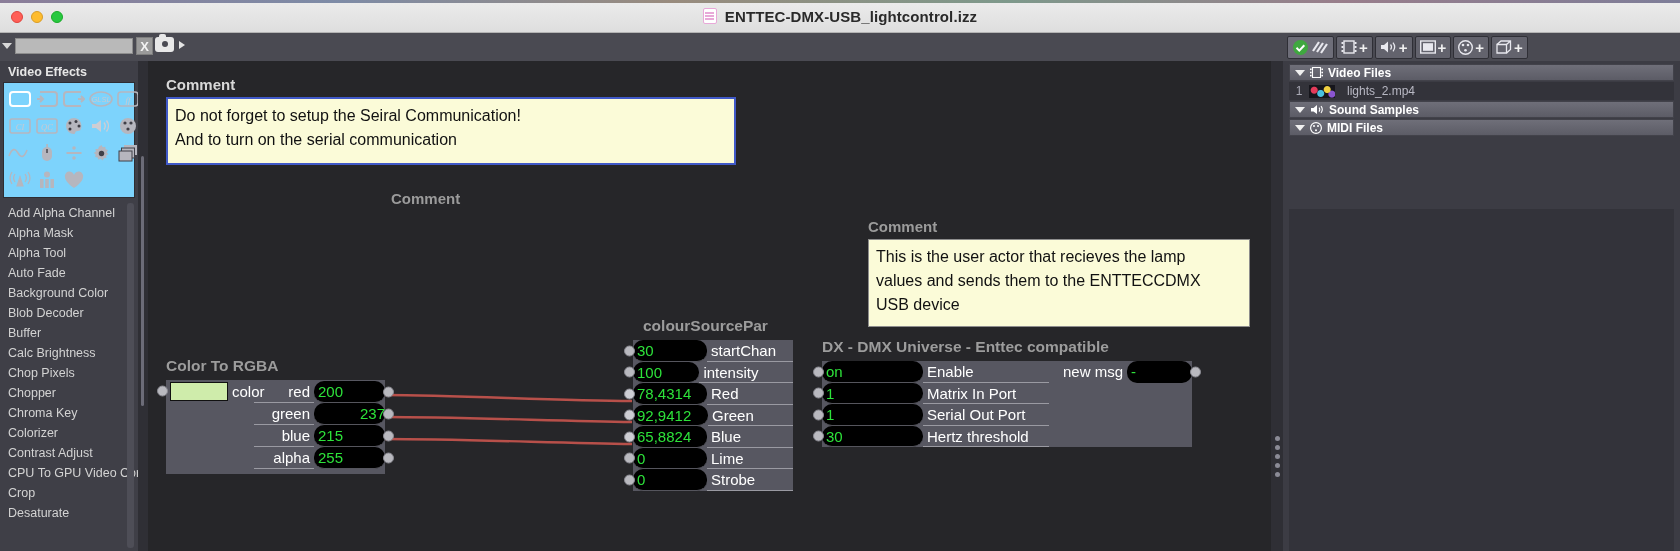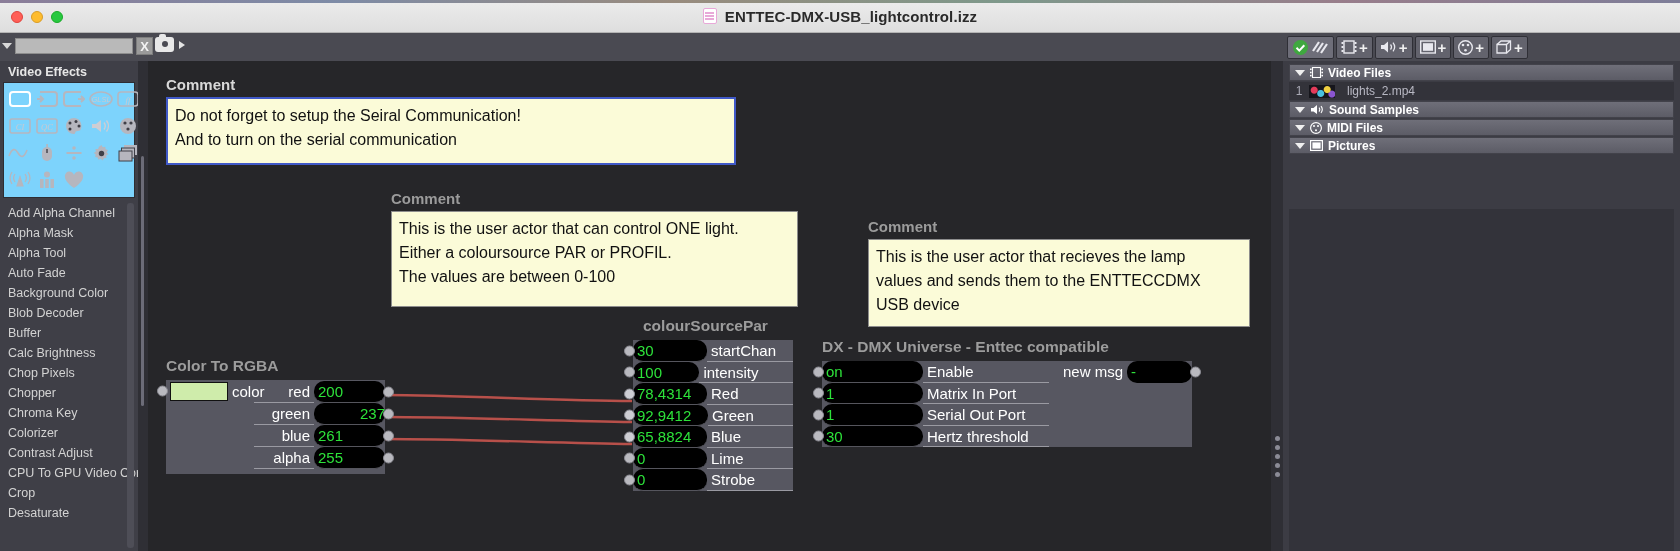--- a/index.html
+++ b/index.html
@@ -562,14 +562,6 @@
       <span>MIDI Files</span>
     </div>
 
-    <div class="grp-head">
-      <span class="tri"></span>
-      <svg width="13" height="11">
-          <rect x="0.6" y="0.6" width="11.8" height="9.8" fill="none" stroke="#fff" stroke-width="1.2"></rect>
-          <rect x="2.4" y="2.4" width="8.2" height="6.2" fill="#fff"></rect>
-        </svg>
-      <span>Pictures</span>
-    </div>
 
   </div>
 

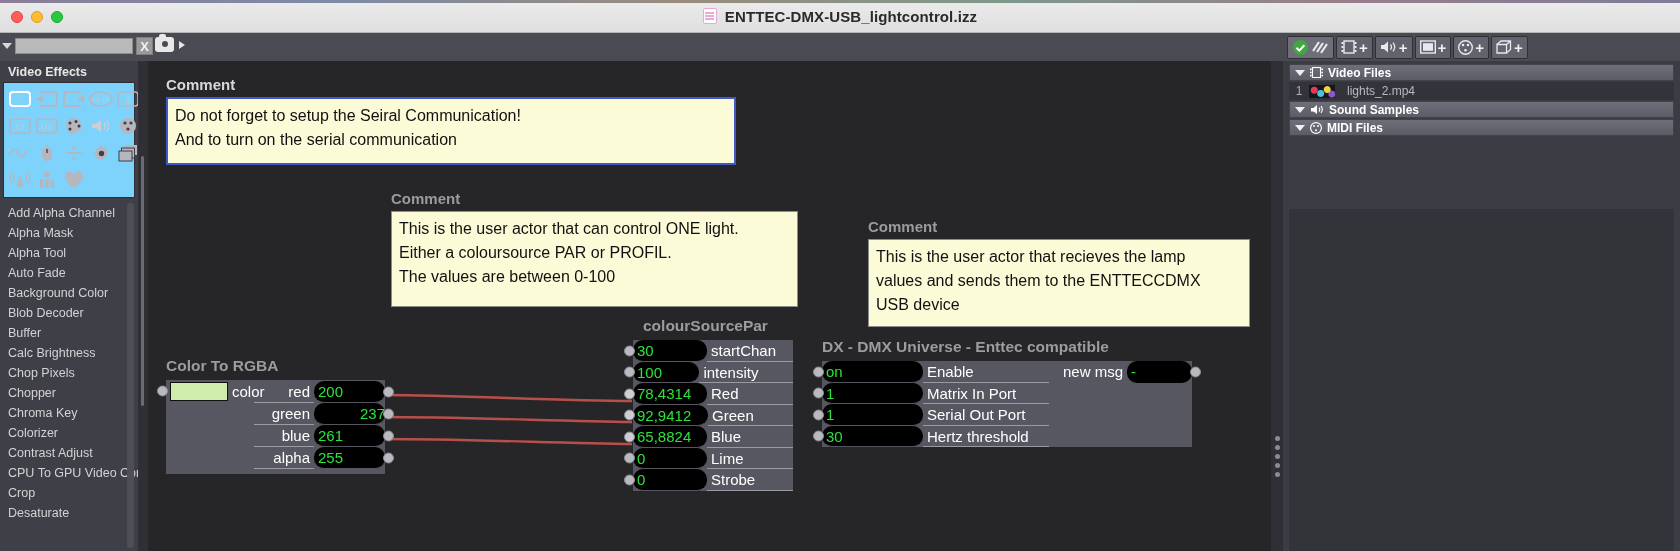--- a/index.html
+++ b/index.html
@@ -351,9 +351,6 @@
 
   <div style="position:absolute;left:253px;top:129px;width:407px;">
     <div class="cmt-title dim">Comment</div>
-    <div class="cmt-box plain" style="margin-top:4px;height:96px;">This is the user actor that can control ONE light.
-Either a coloursource PAR or PROFIL.
-The values are between 0-100</div>
   </div>
 
   <div style="position:absolute;left:730px;top:157px;width:382px;">

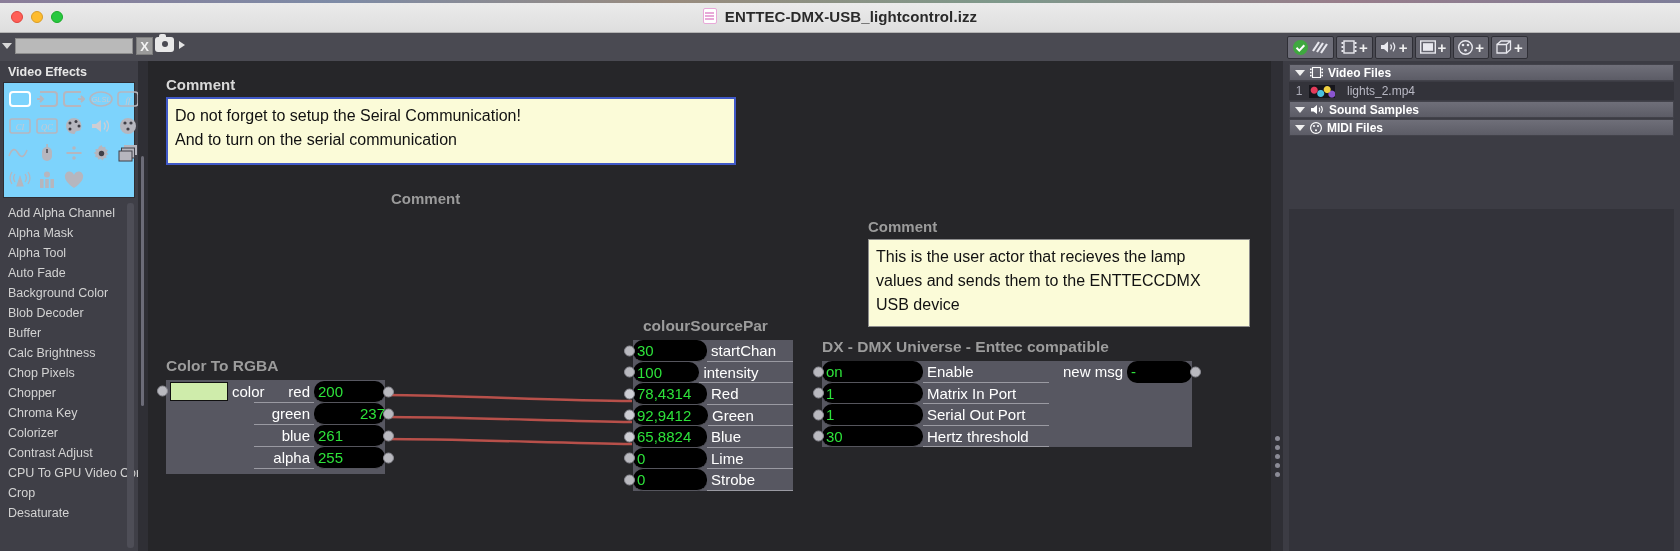--- a/index.html
+++ b/index.html
@@ -381,7 +381,7 @@
       </div>
       <div class="row" style="position:absolute;left:88px;top:45px;width:131px;">
         <span class="lbl r" style="width:60px;">blue</span>
-        <span class="val" style="width:71px;">261</span>
+        <span class="val" style="width:71px;">215</span>
         <span class="port out"></span>
       </div>
       <div class="row" style="position:absolute;left:88px;top:67px;width:131px;">

